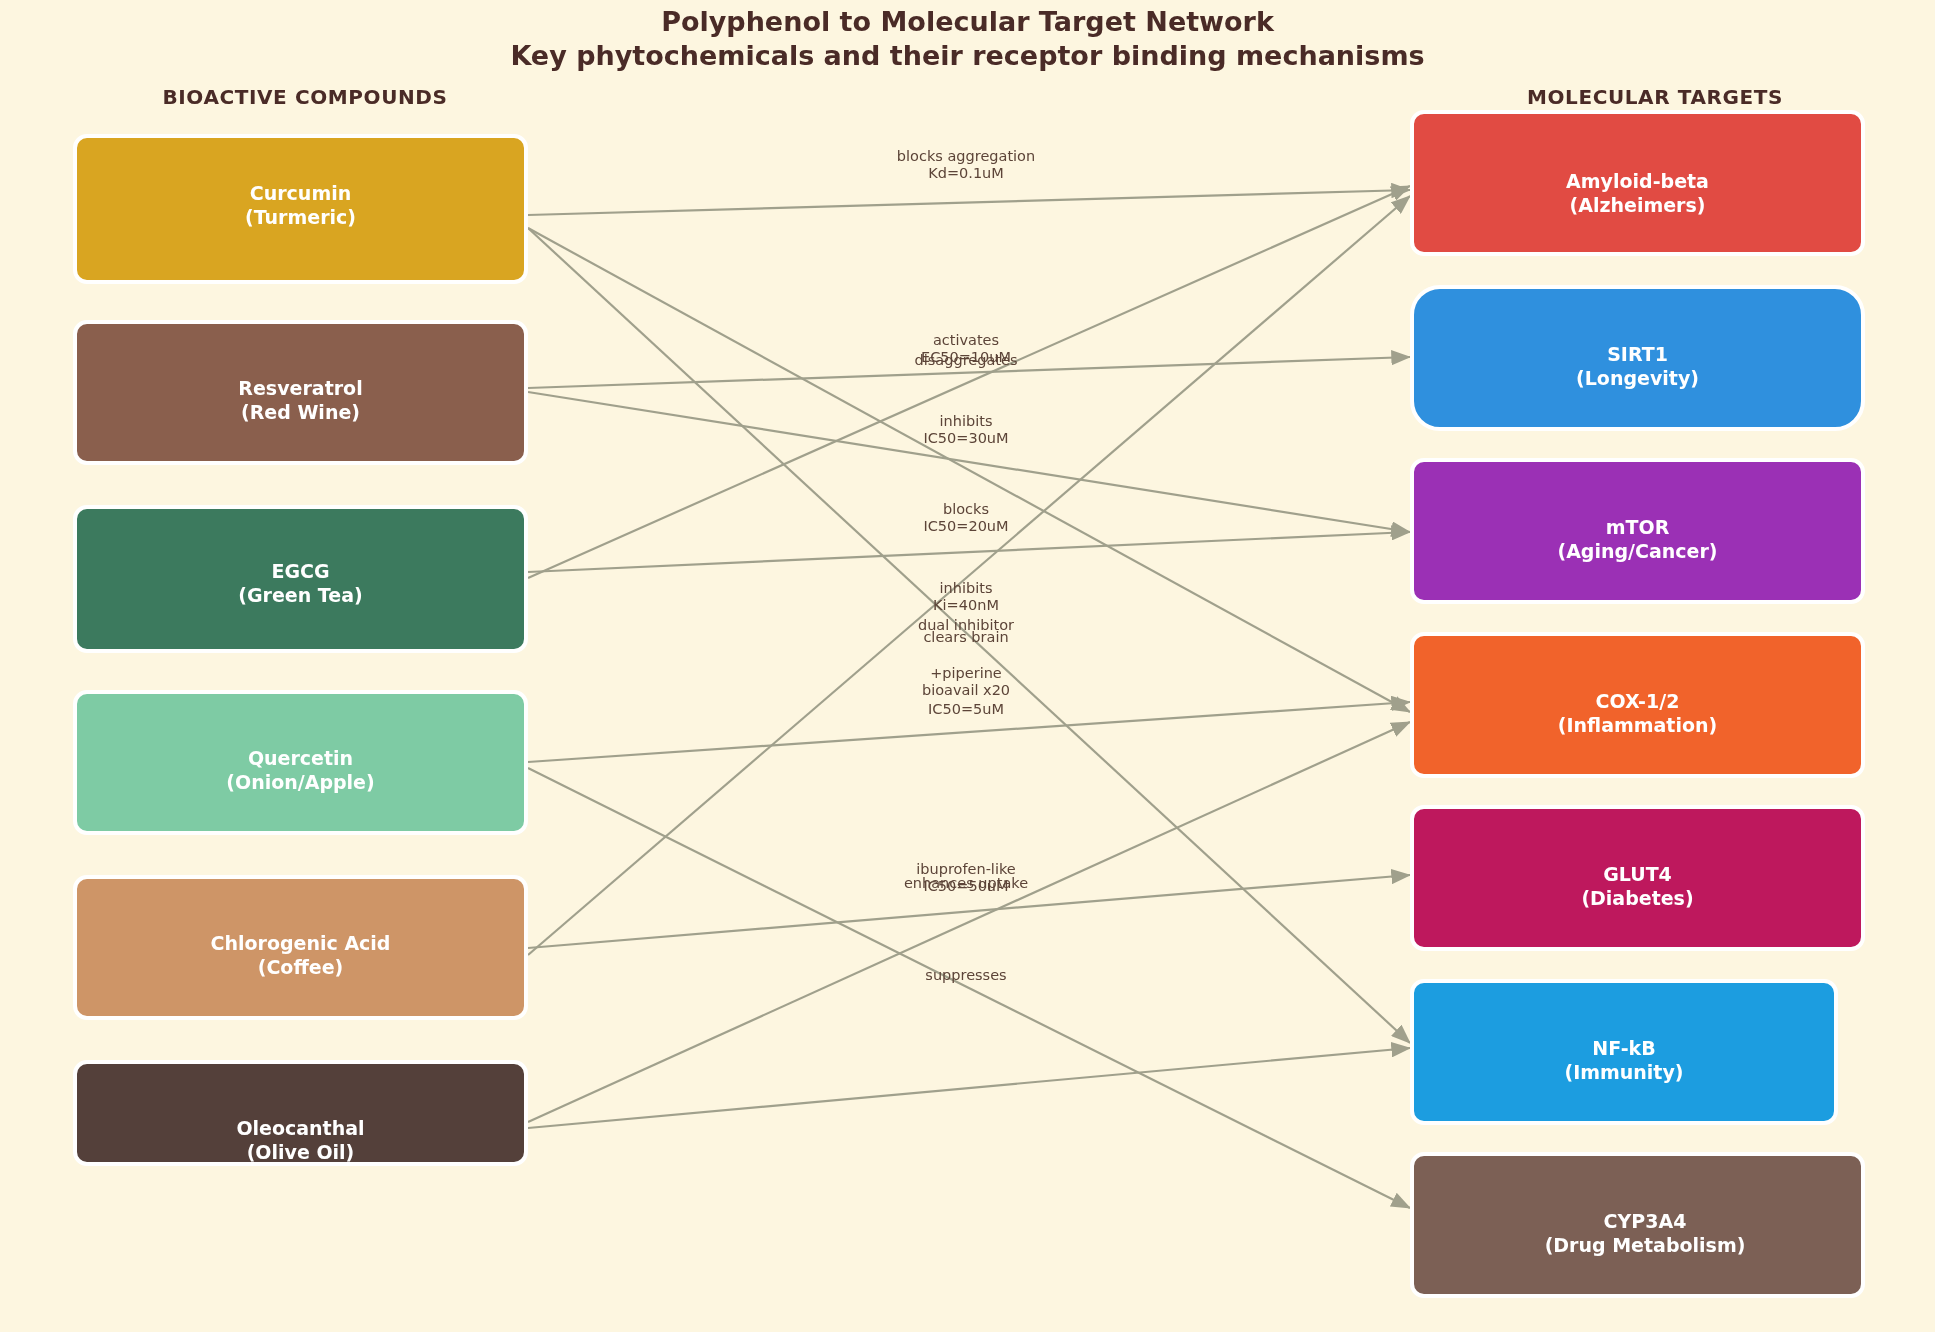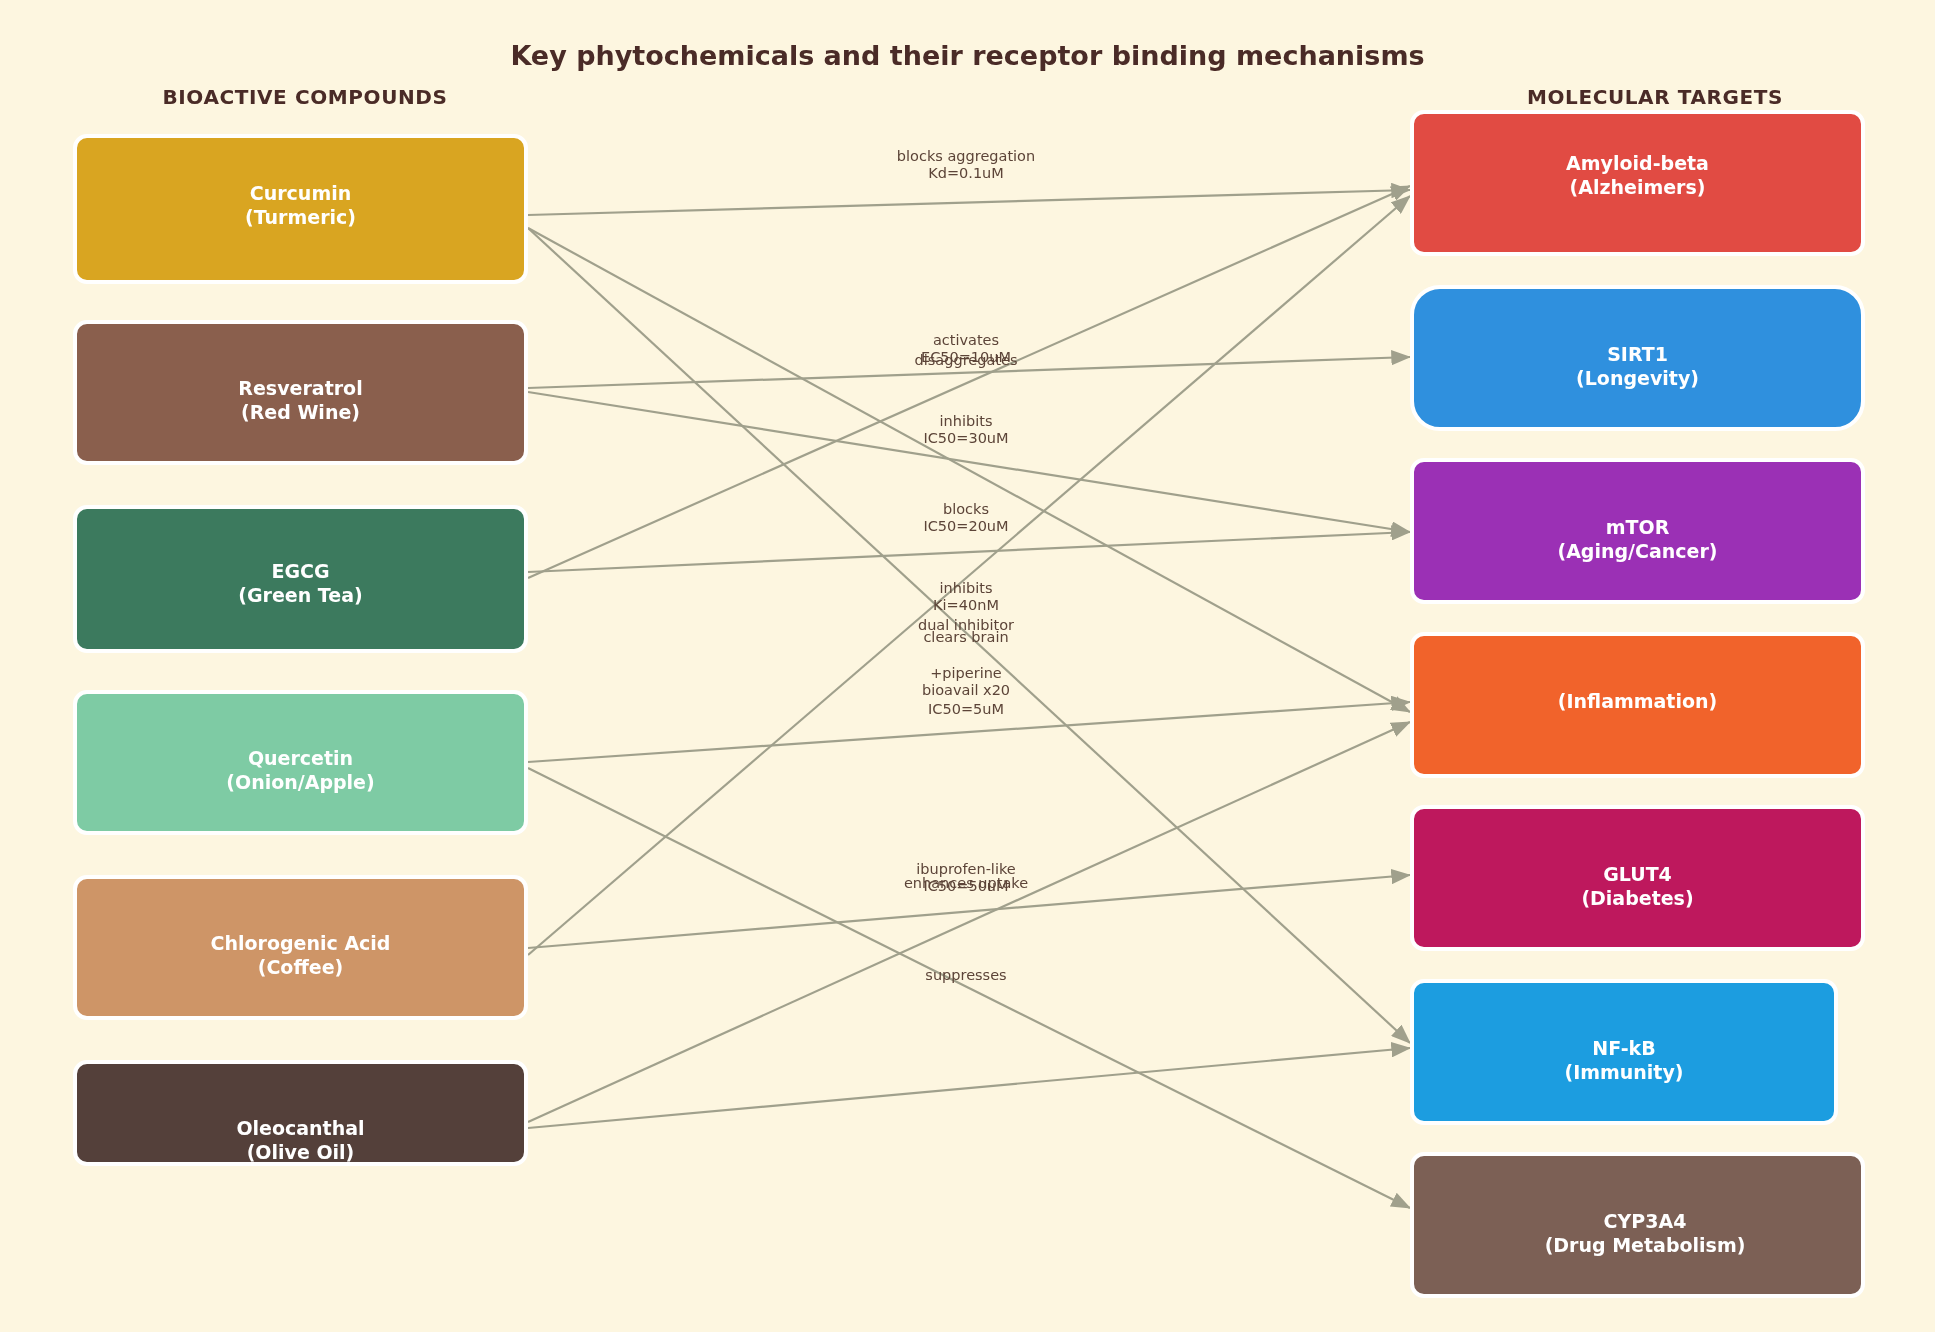--- a/index.html
+++ b/index.html
@@ -87,6 +87,7 @@
 
 <div id="canvas">
 
+  <div class="title-main">Polyphenol to Molecular Target Network</div>
   <div class="title-sub">Key phytochemicals and their receptor binding mechanisms</div>
 
   <div class="col-header" id="header-left">BIOACTIVE COMPOUNDS</div>

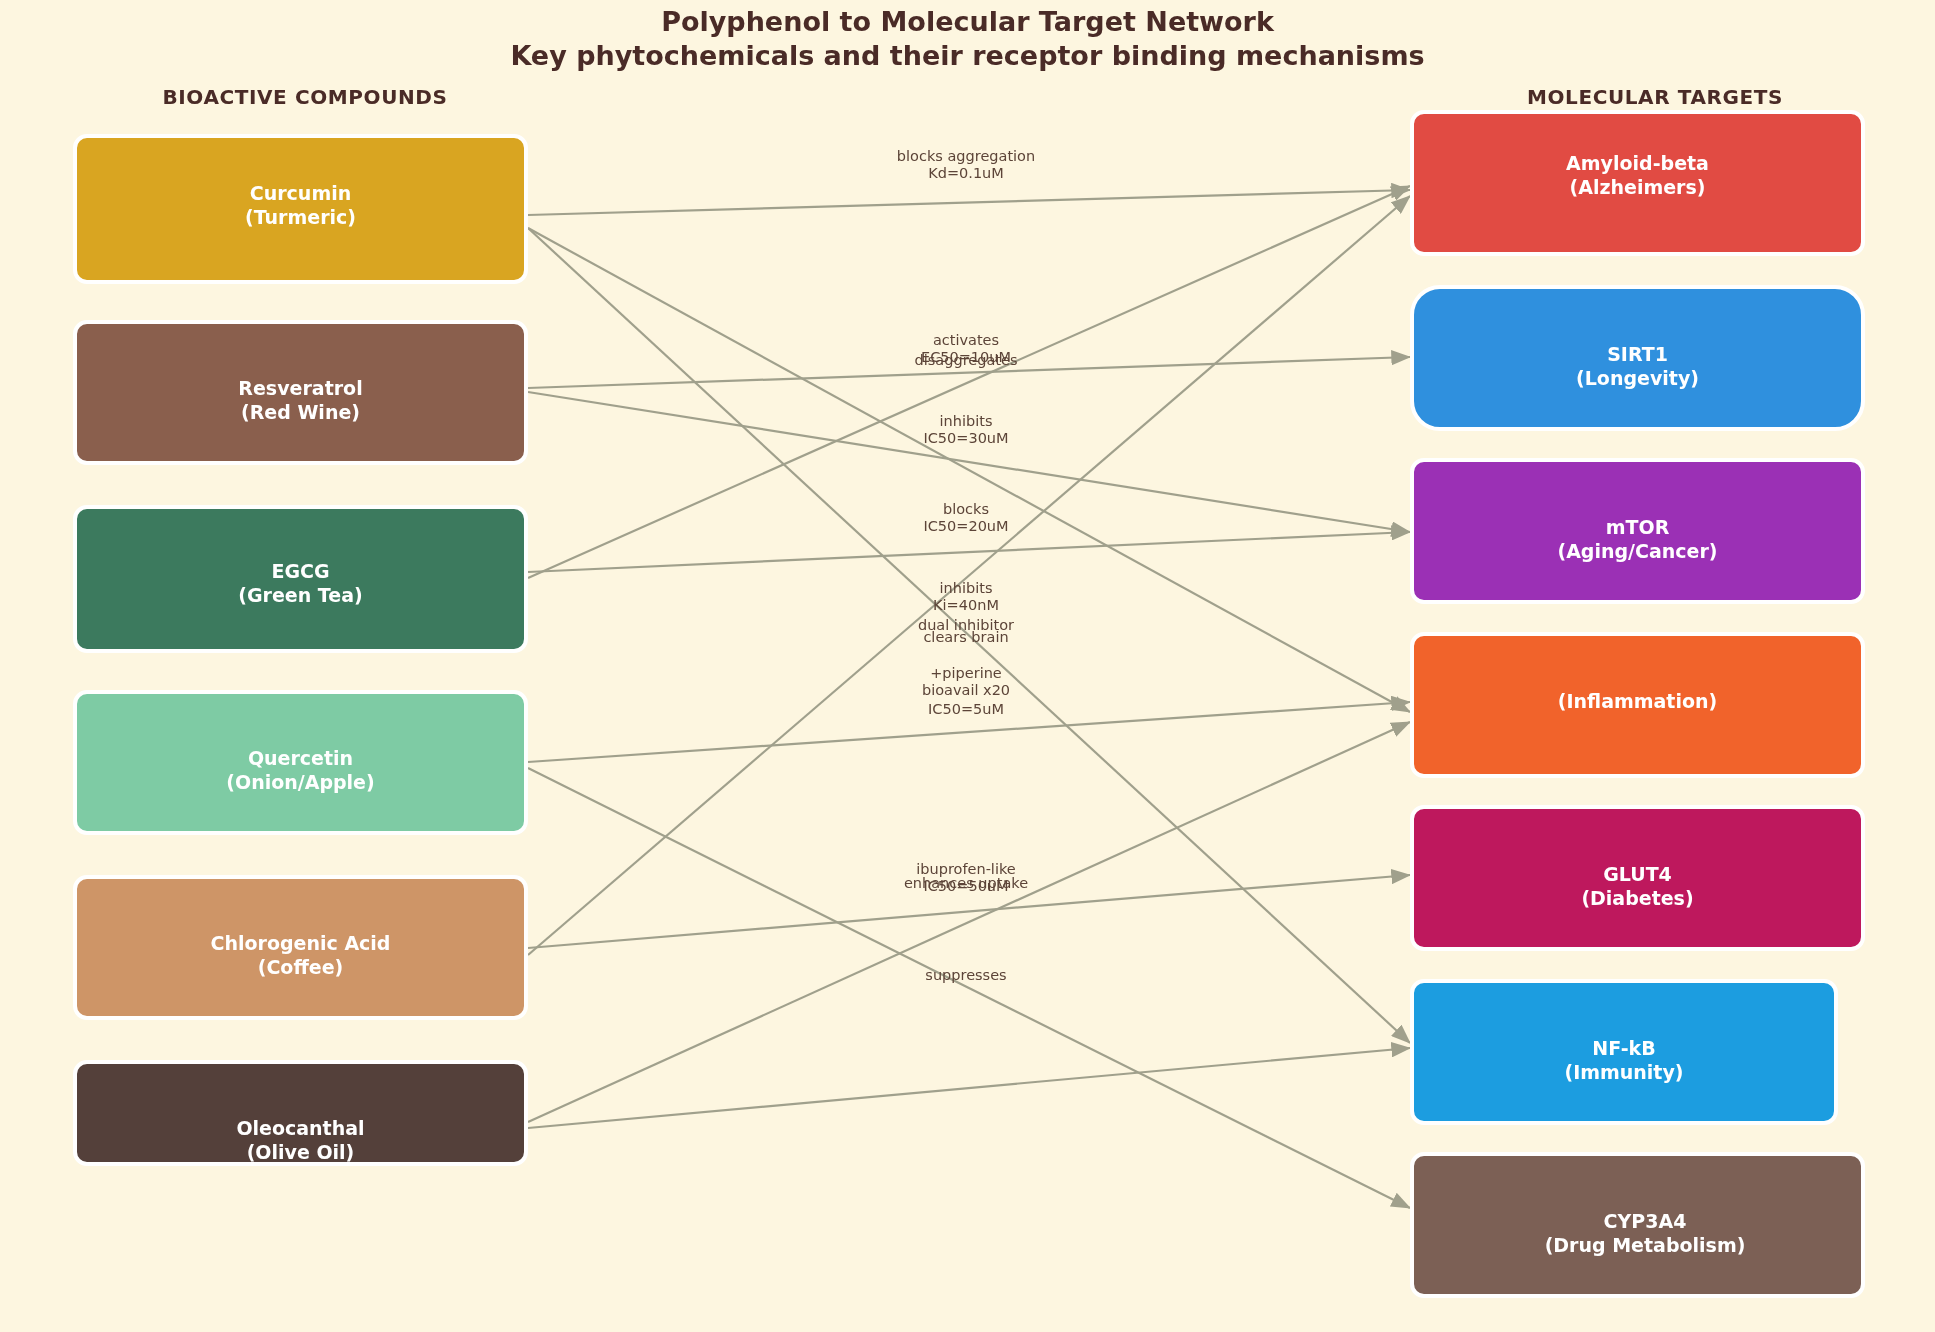--- a/index.html
+++ b/index.html
@@ -152,7 +152,7 @@
         </div>
       </div>
       <div class="node" style="left: 1410px; top: 110px; width: 455px; height: 146px; background: rgb(225, 75, 67); align-items: flex-start;">
-        <div style="margin-top: 38px; width: 100%; text-align: center;">
+        <div style="margin-top: 56px; width: 100%; text-align: center;">
           <span class="nlabel">Amyloid-beta</span>
           <span class="nlabel">(Alzheimers)</span>
         </div>

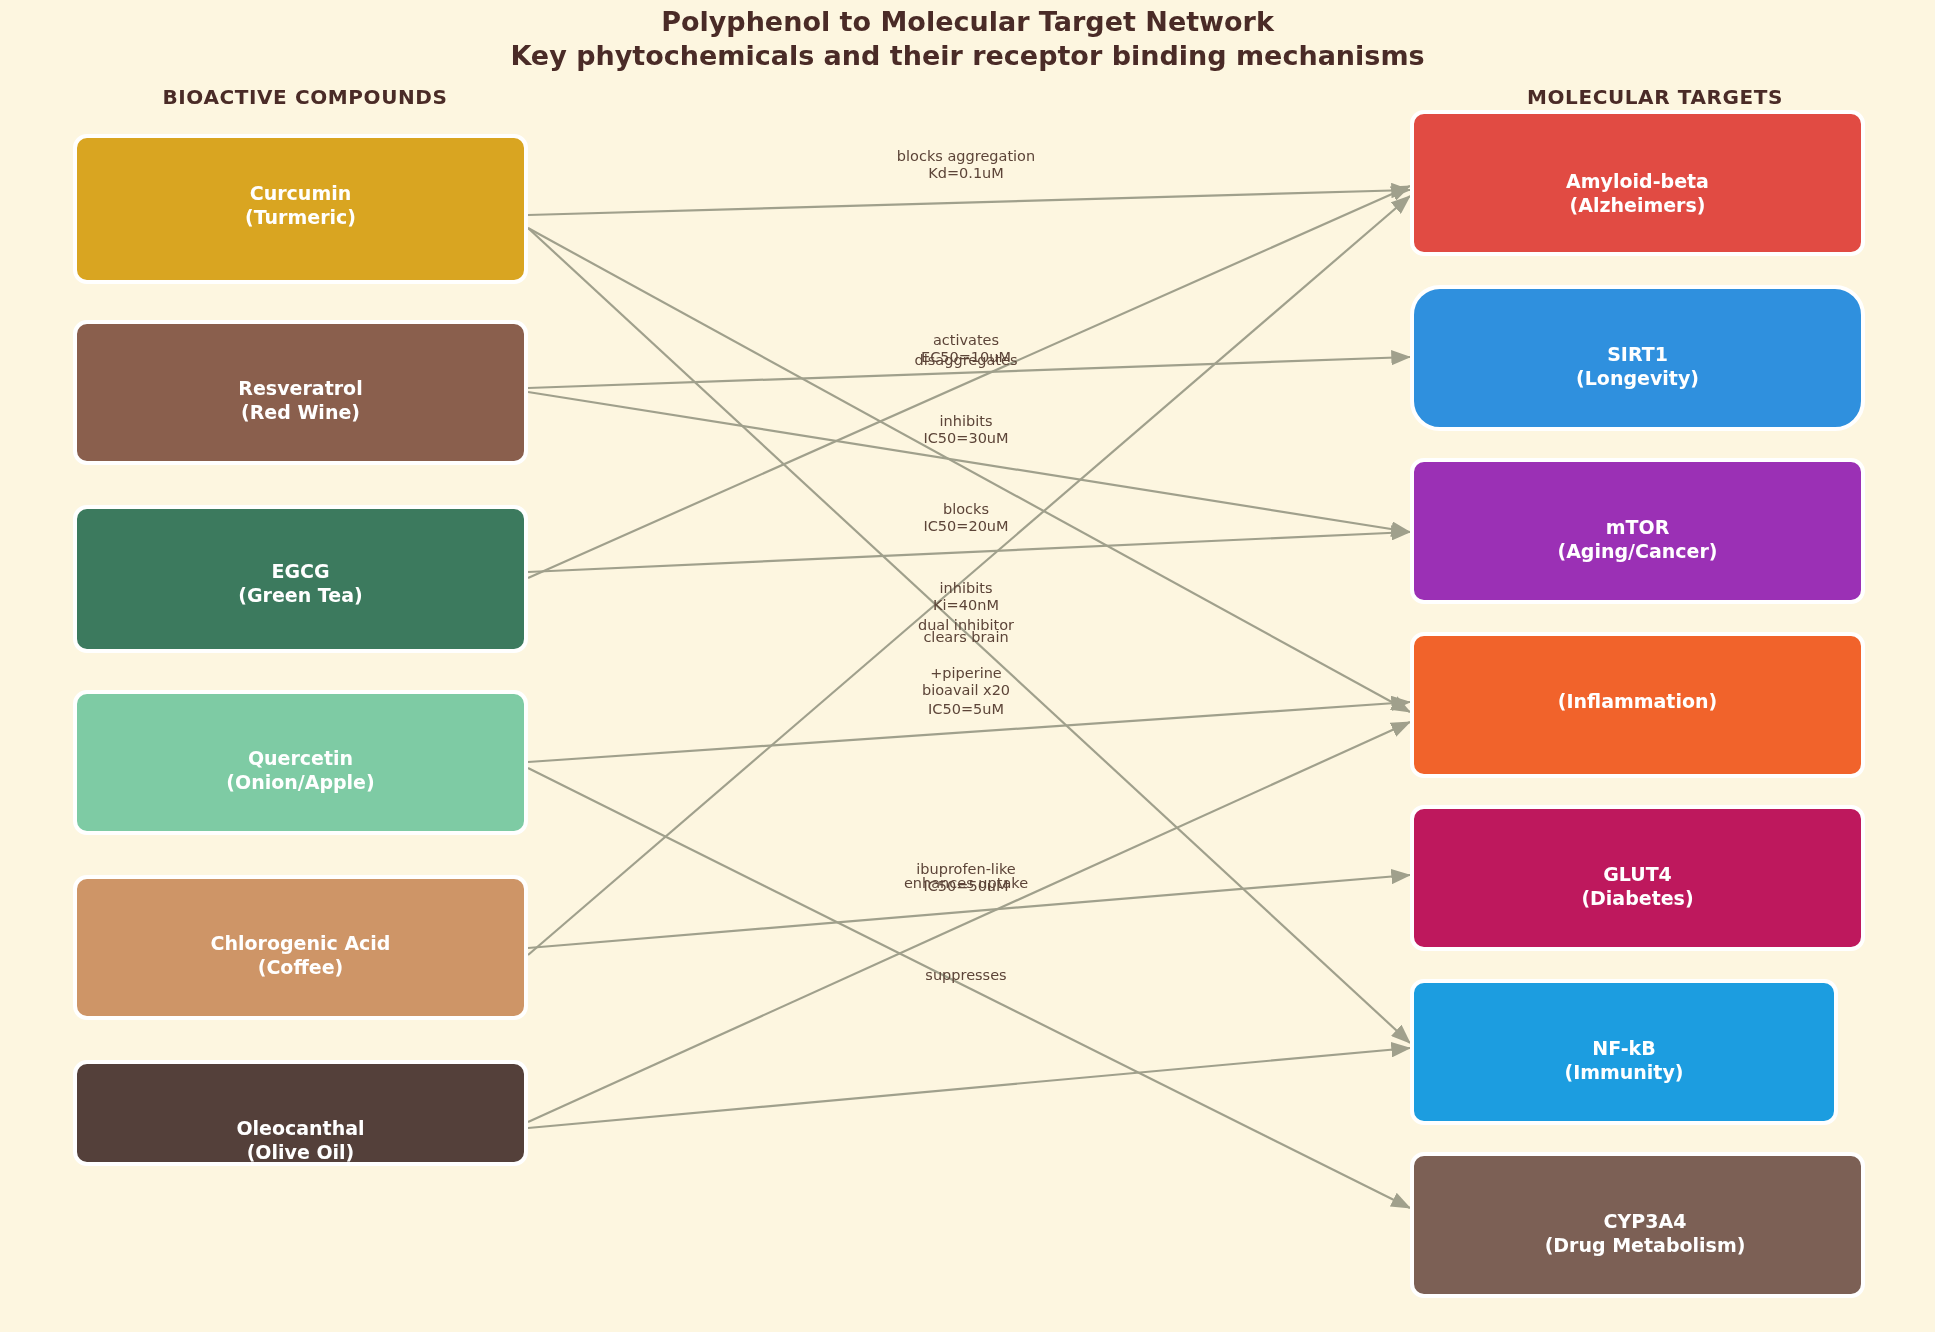--- a/index.html
+++ b/index.html
@@ -171,6 +171,7 @@
       </div>
       <div class="node" style="left: 1410px; top: 632px; width: 455px; height: 146px; background: rgb(241, 99, 43); align-items: flex-start;">
         <div style="margin-top: 54px; width: 100%; text-align: center;">
+          <span class="nlabel">COX-1/2</span>
           <span class="nlabel">(Inflammation)</span>
         </div>
       </div>

